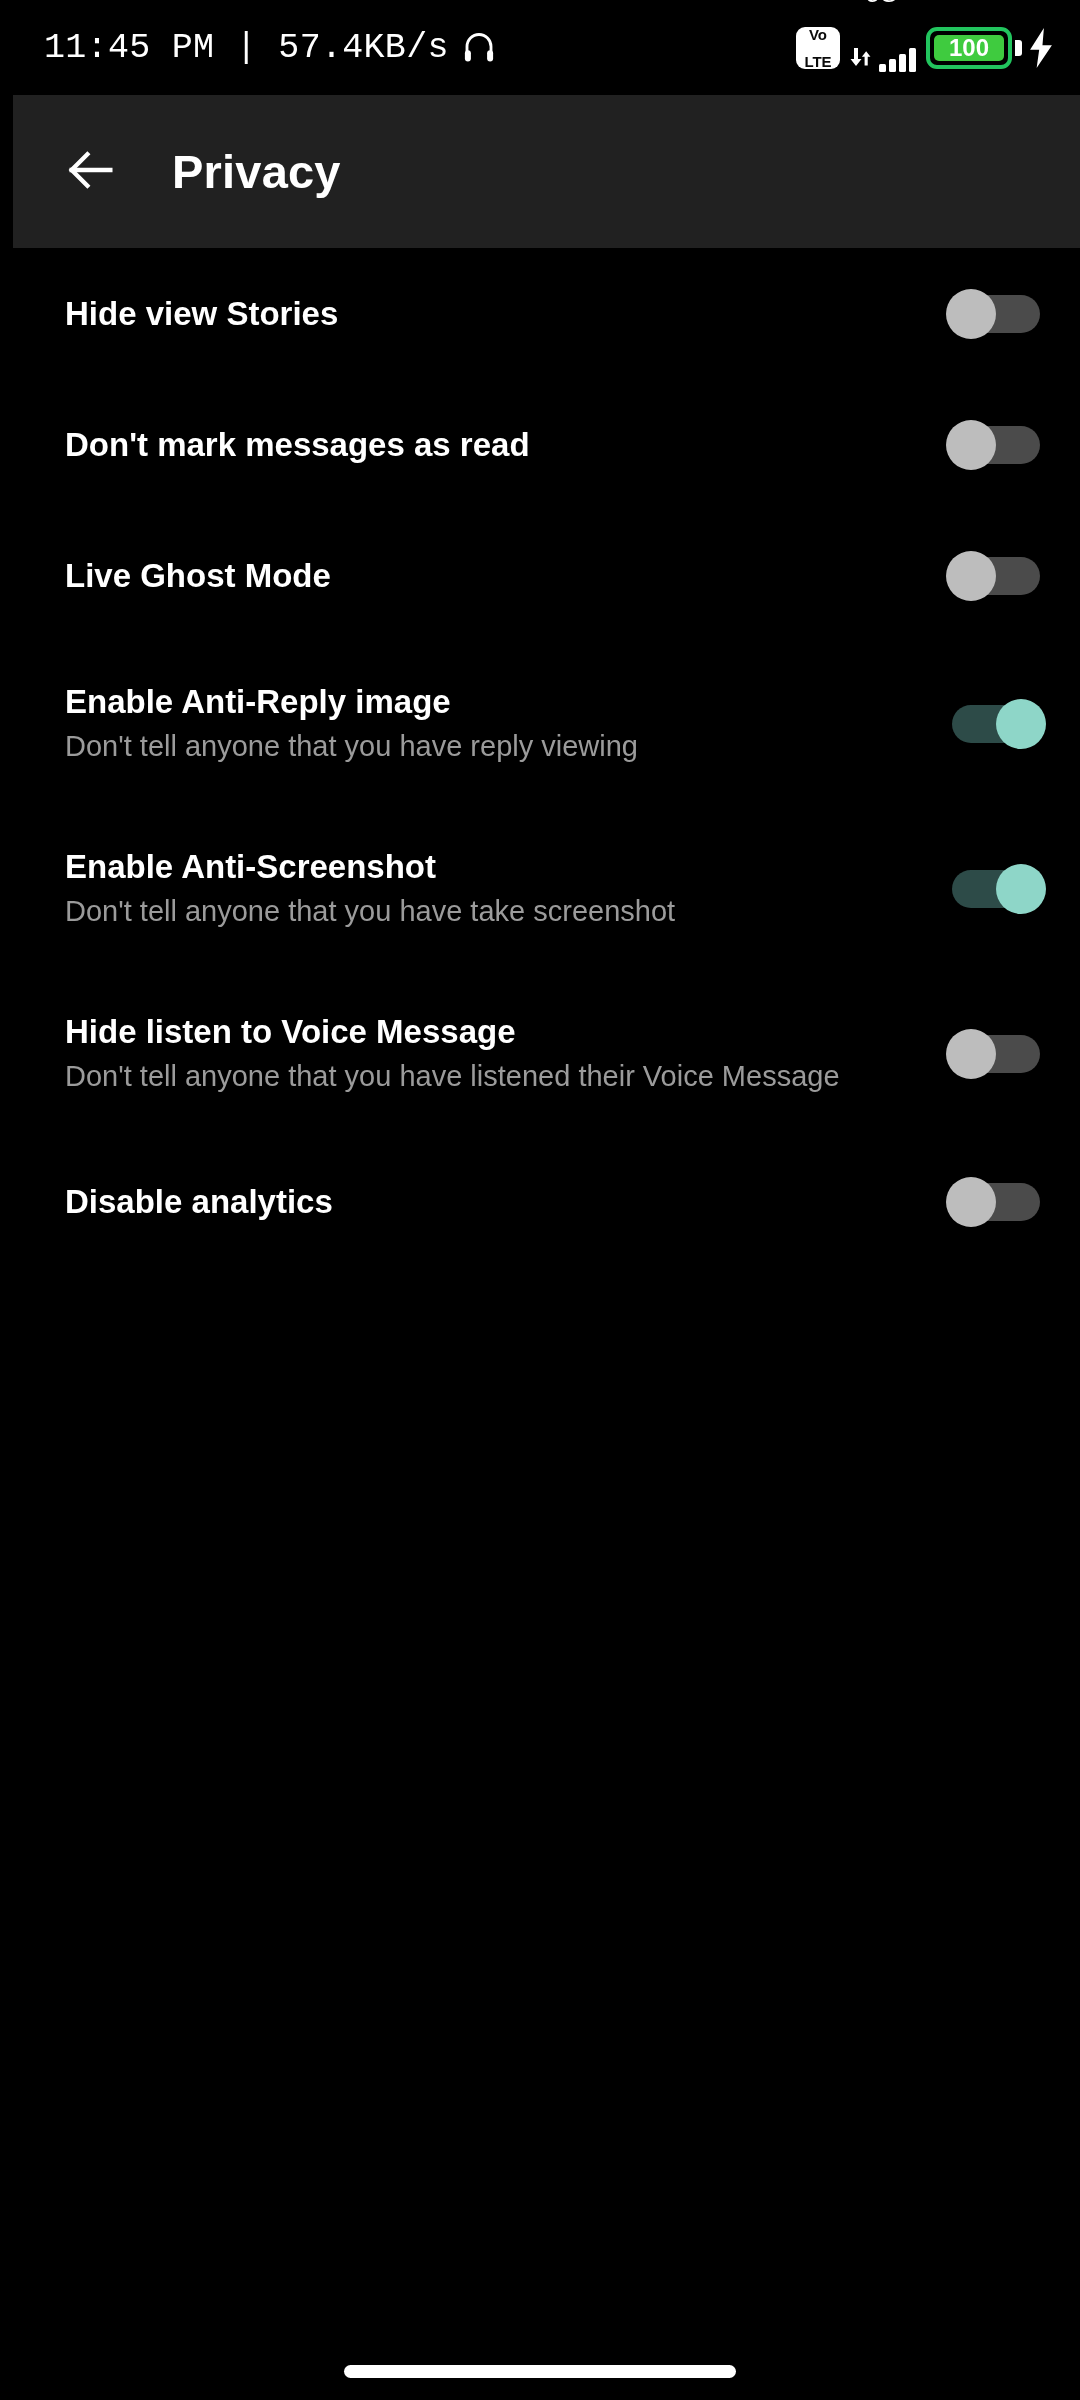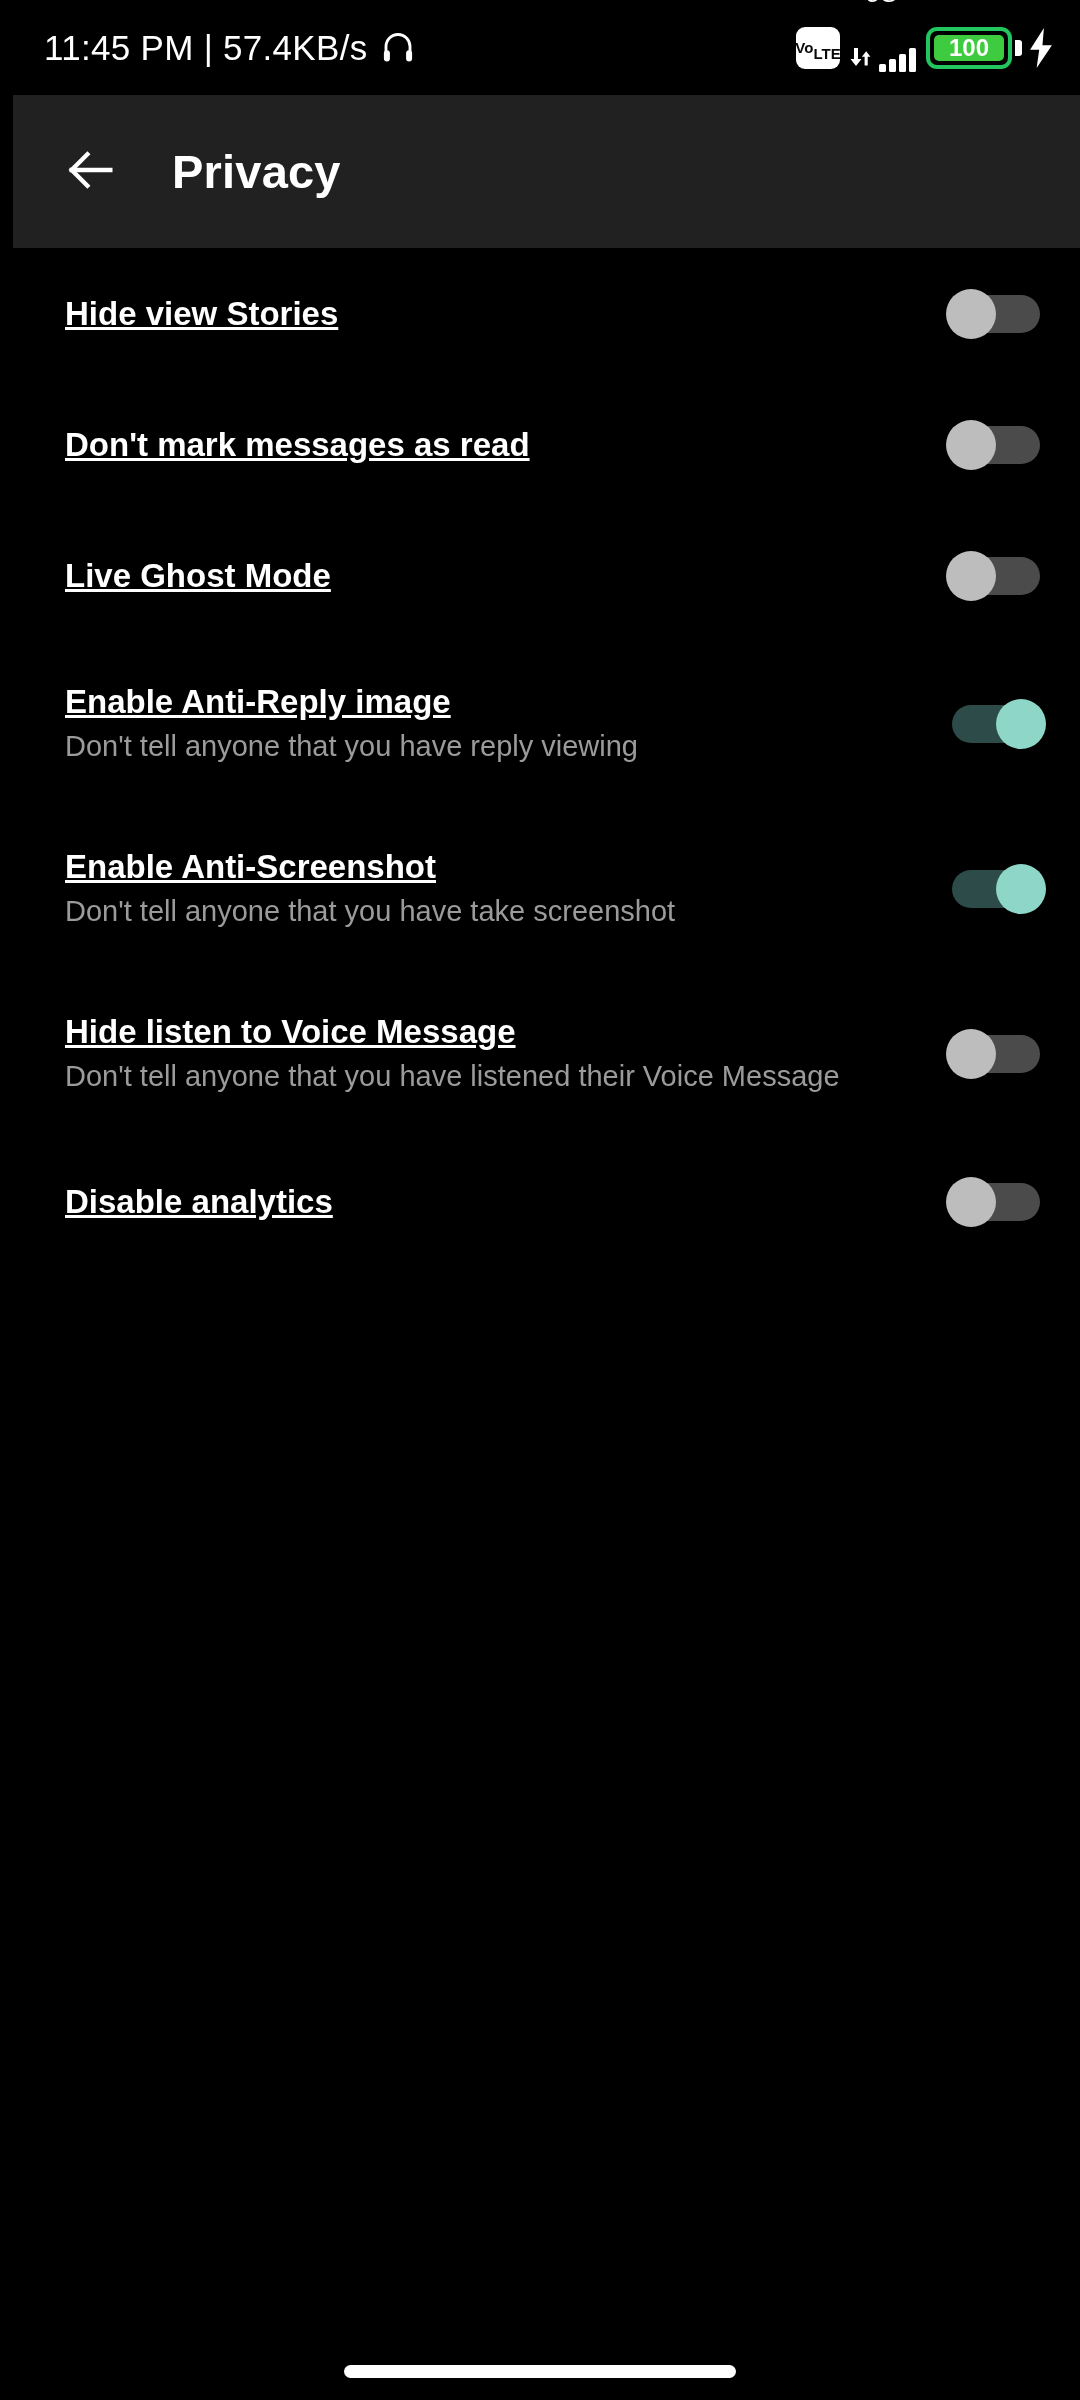--- a/index.html
+++ b/index.html
@@ -20,7 +20,7 @@
   .sb-left{ display:flex; align-items:center; gap:0; }
   .sb-clock{
     color:#ffffff; font-size:35px; letter-spacing:.3px; white-space:nowrap;
-    font-family:Liberation Sans, sans-serif;
+    font-family:Liberation Mono, monospace;
   }
   .headset-icon{ margin-left:12px; width:36px; height:36px; display:block; }
   .sb-right{ display:flex; align-items:center; gap:10px; padding-right:8px;}

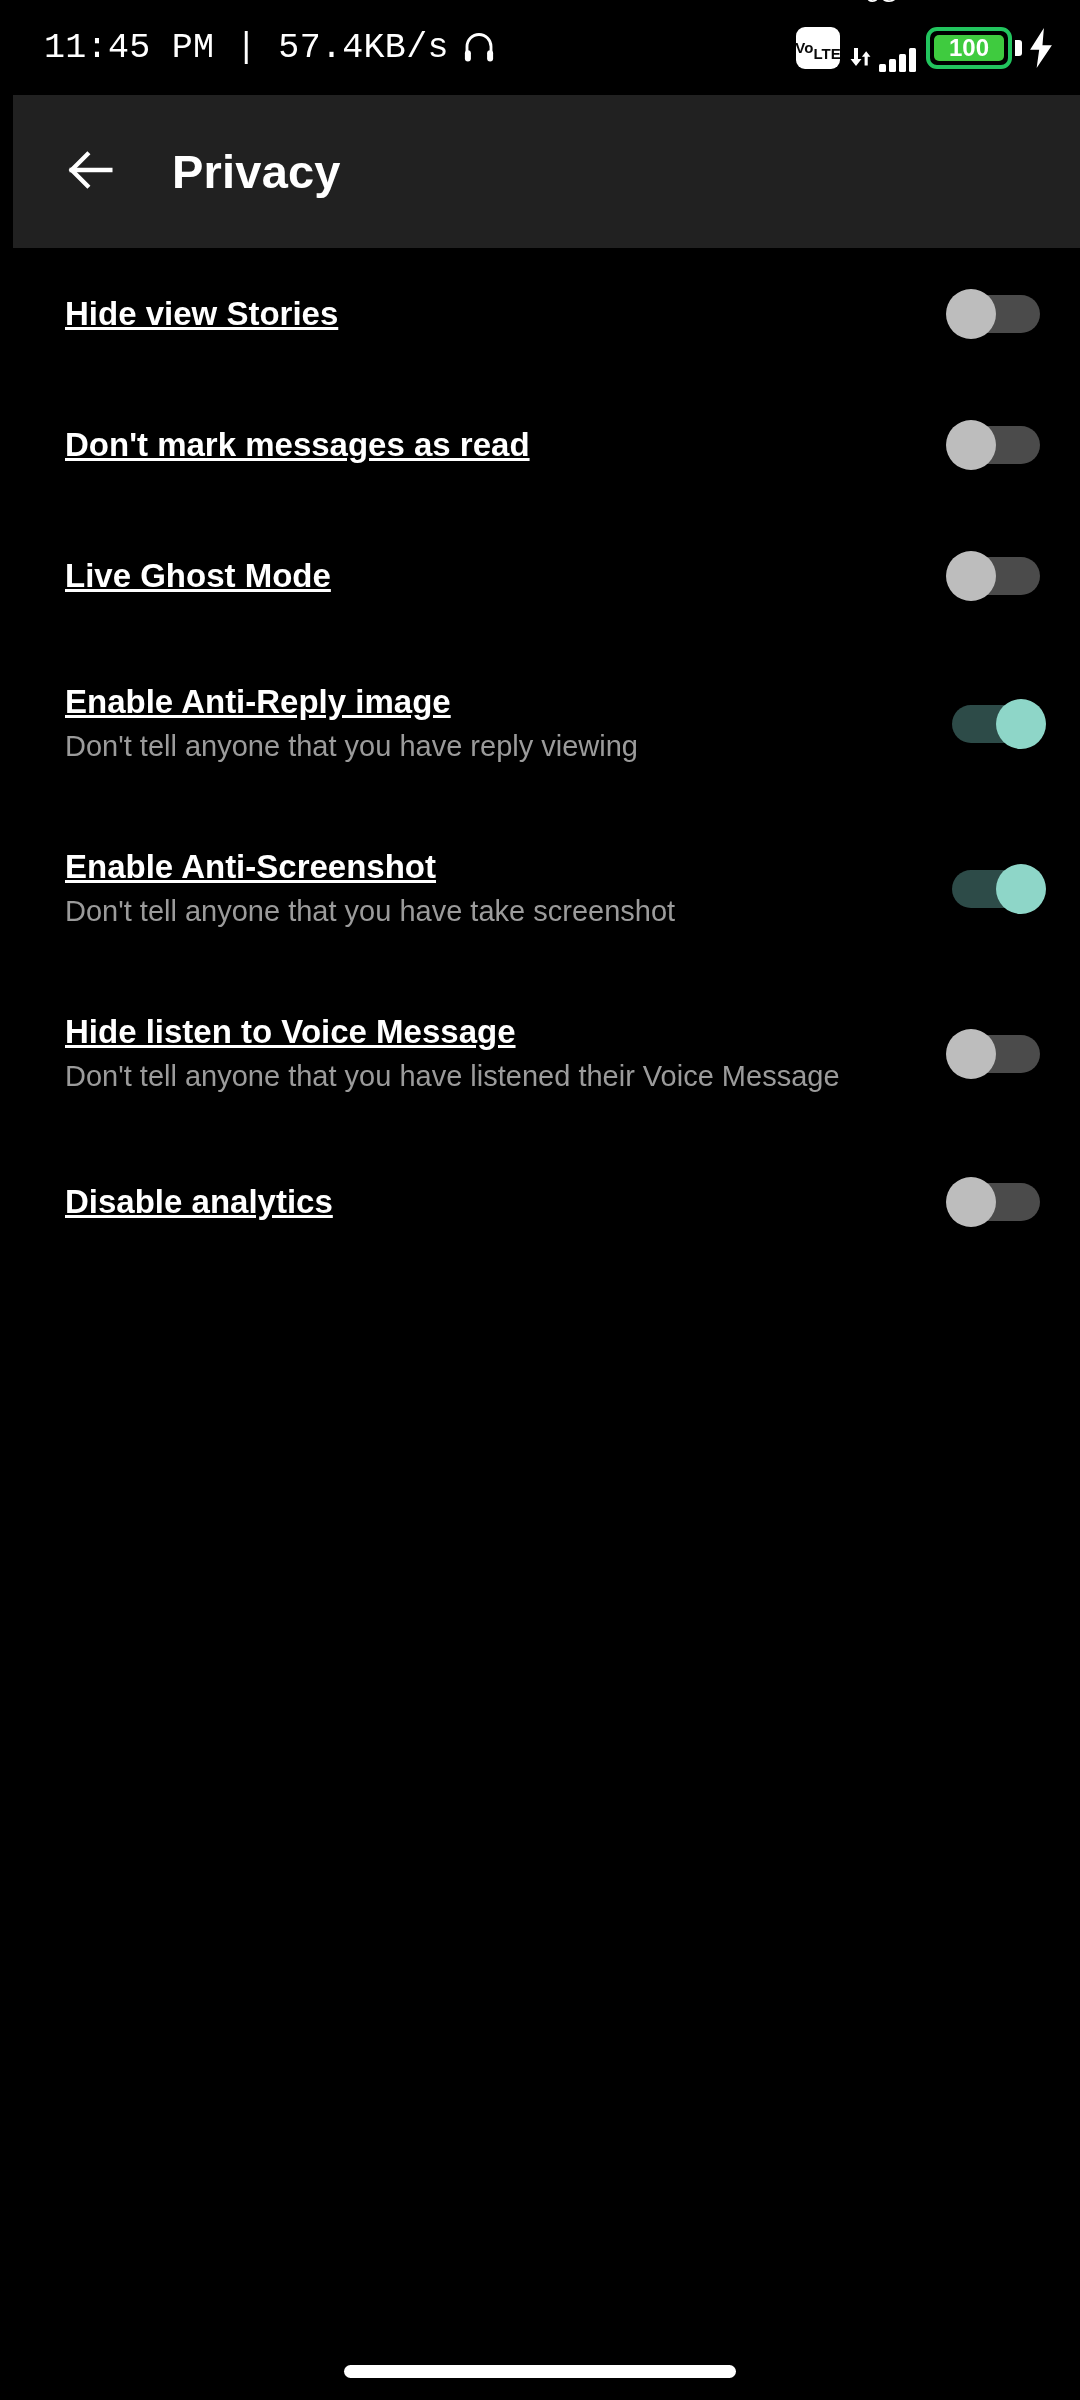--- a/index.html
+++ b/index.html
@@ -28,7 +28,7 @@
   
   .volte{
     width:44px; height:42px; border-radius:9px; background:#ffffff;
-    display:flex; align-items:center; justify-content:center;
+    display:flex; flex-direction:column; align-items:center; justify-content:center;
     line-height:1;
   }
   .volte span{ color:#0a0a0a; font-size:15px; font-weight:bold; letter-spacing:0px; }

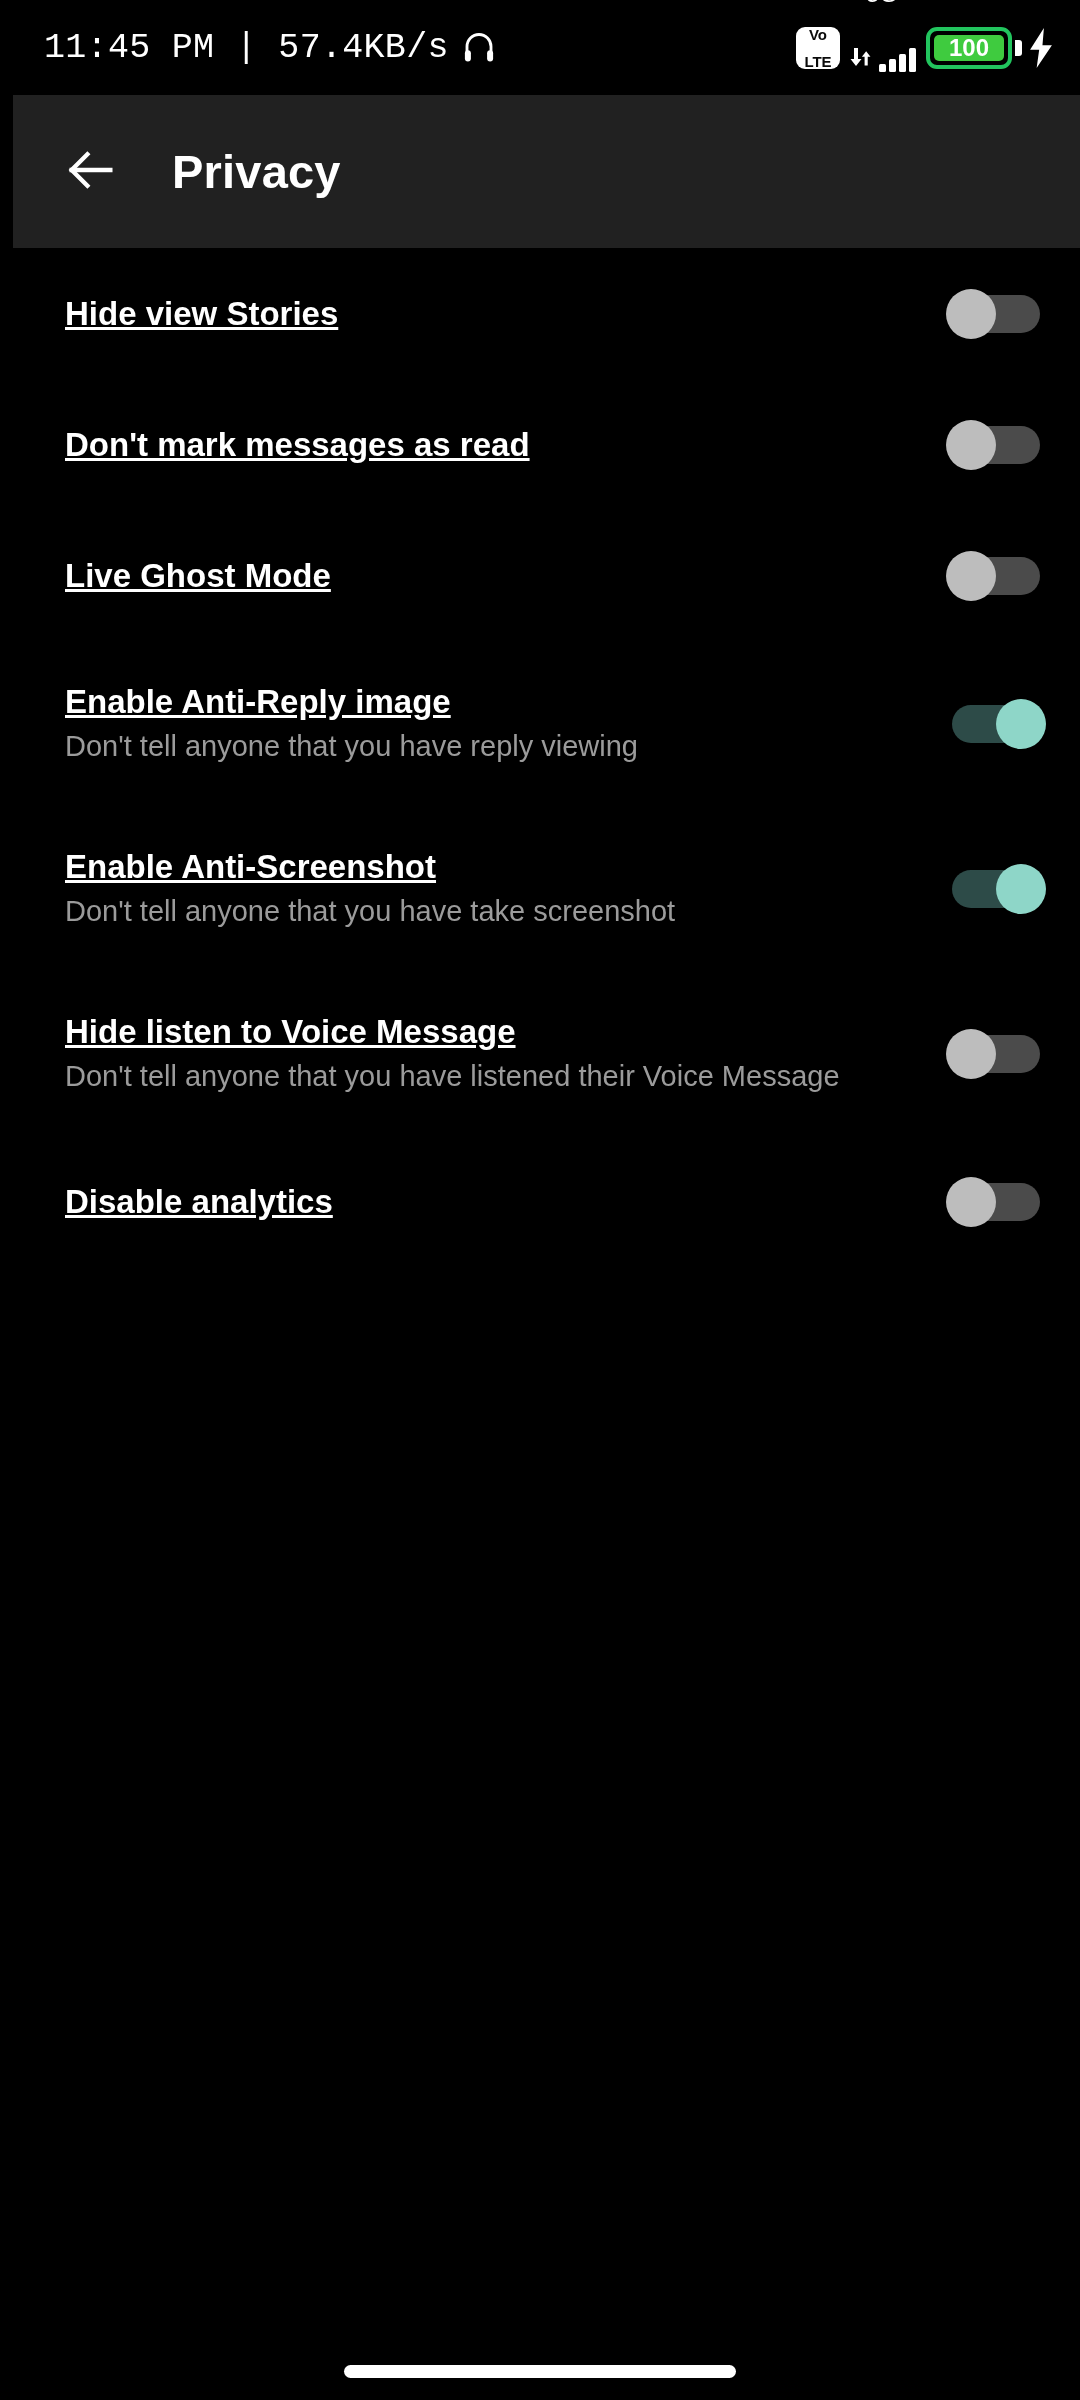--- a/index.html
+++ b/index.html
@@ -78,7 +78,7 @@
   }
   .row .texts{ display:flex; flex-direction:column; justify-content:center; padding-right:20px;}
   .row .title{
-    color:#ffffff; font-size:33px; font-weight:bold; line-height:42px; white-space:nowrap;text-decoration:underline;
+    color:#ffffff; font-size:33px; font-weight:bold; line-height:42px; white-space:nowrap;
   }
   .row .subtitle{
     color:#9b9b9b; font-size:29px; font-weight:normal; line-height:40px;

